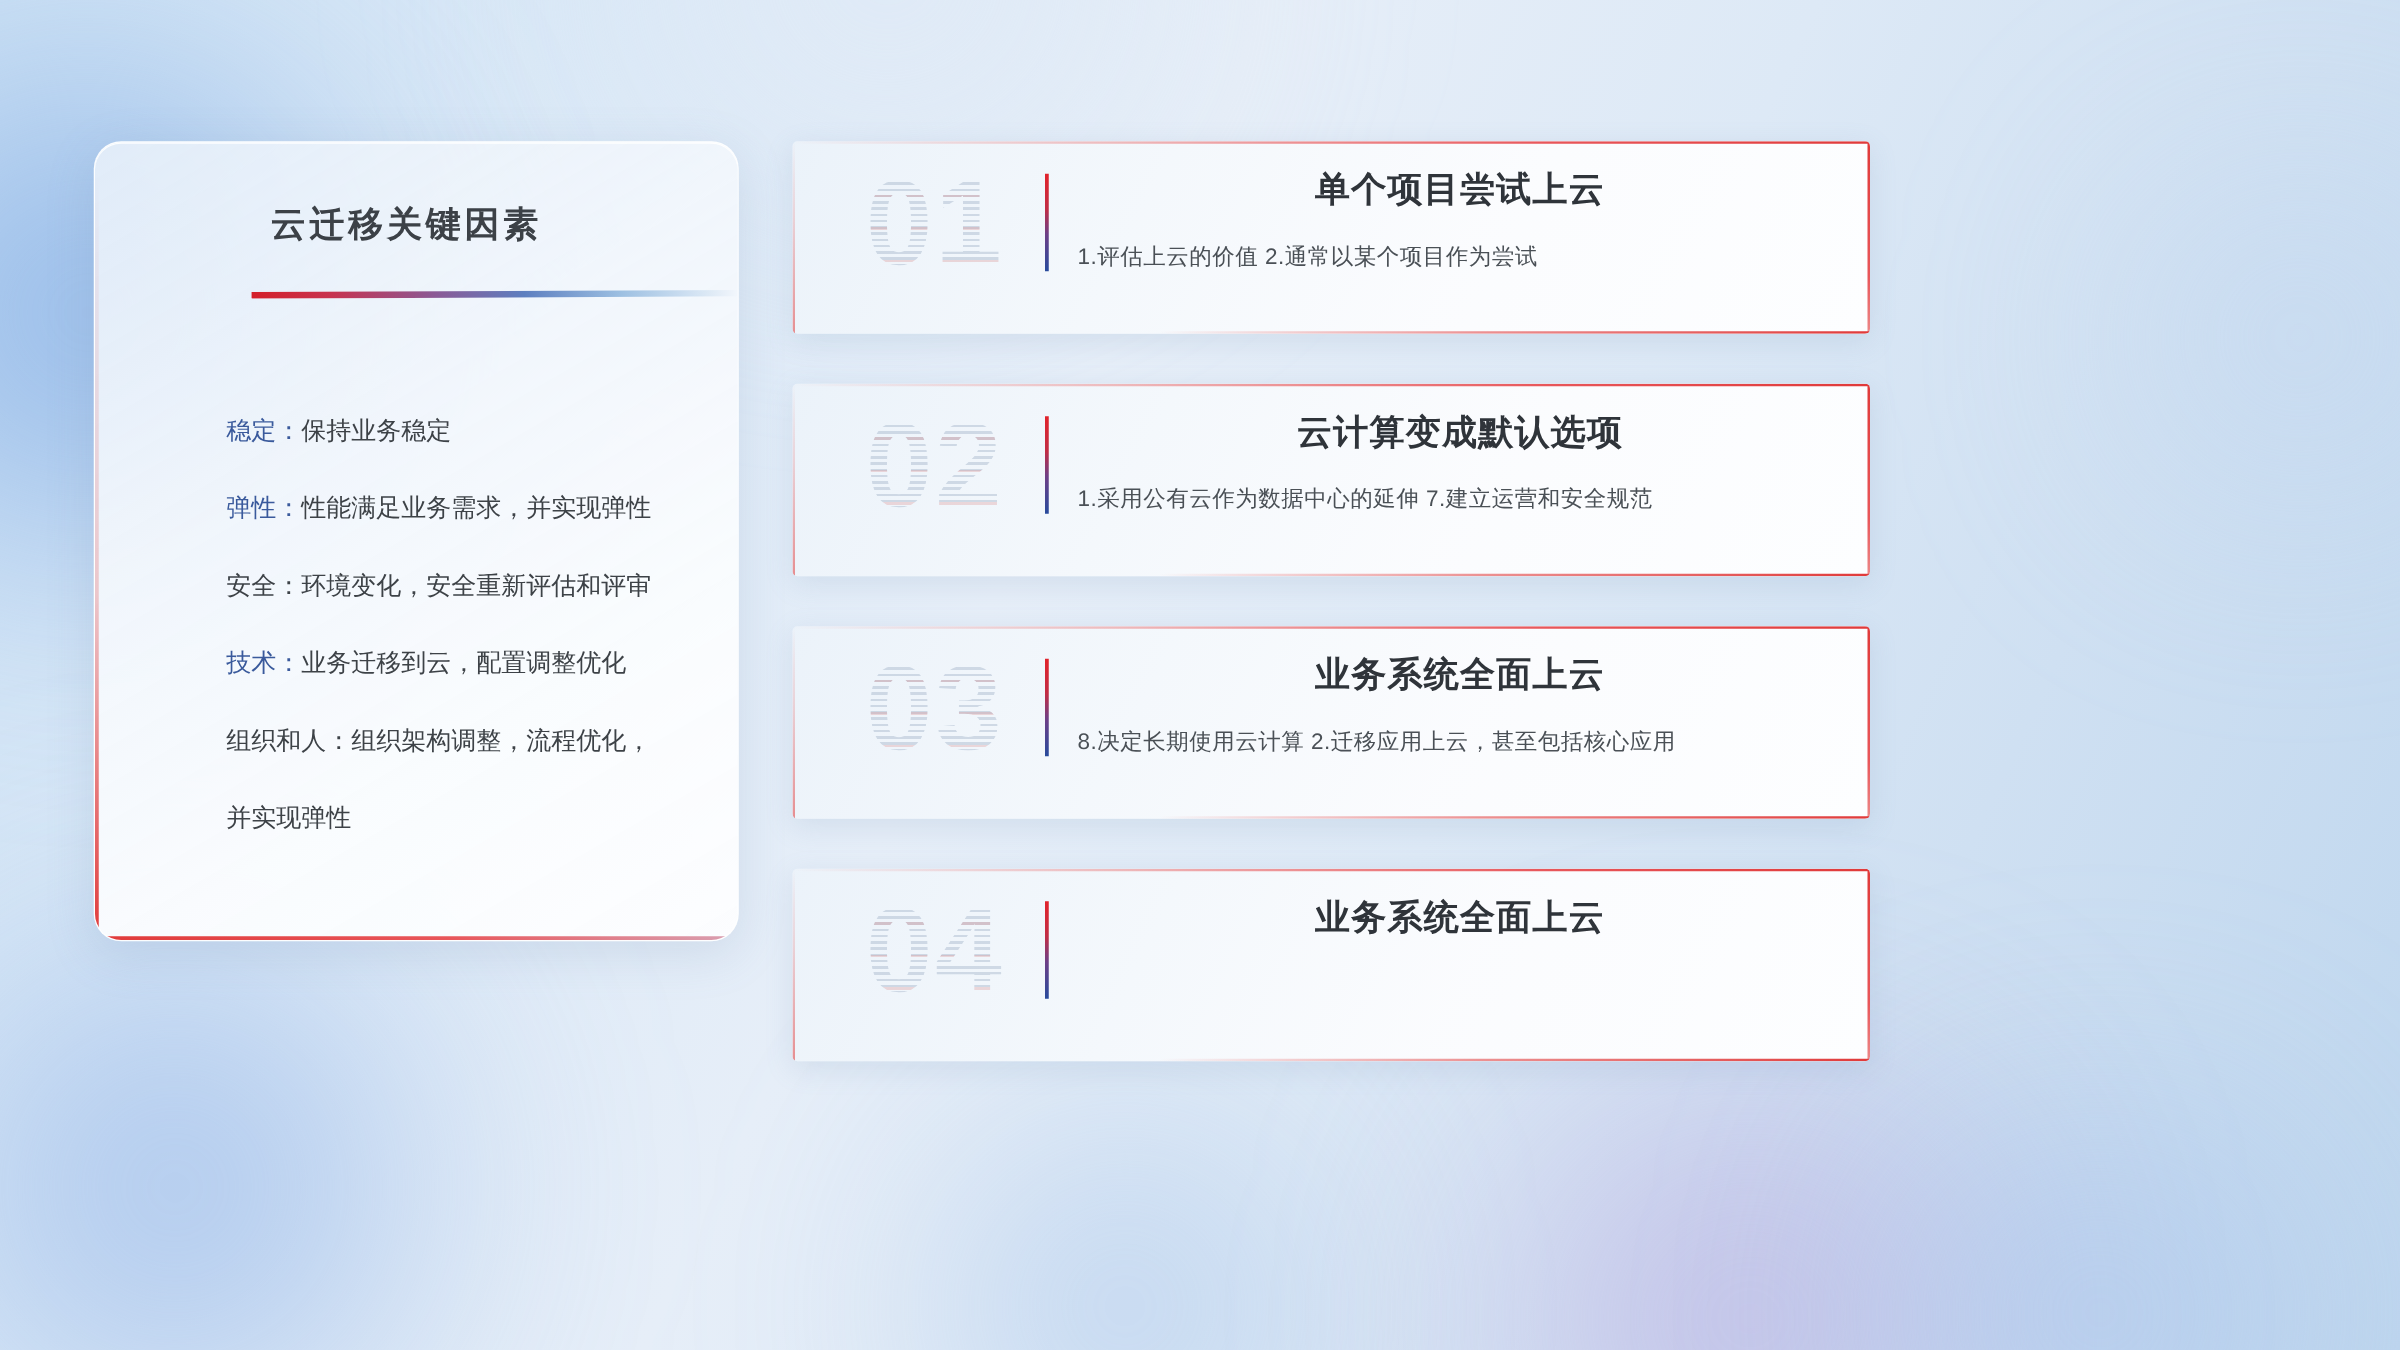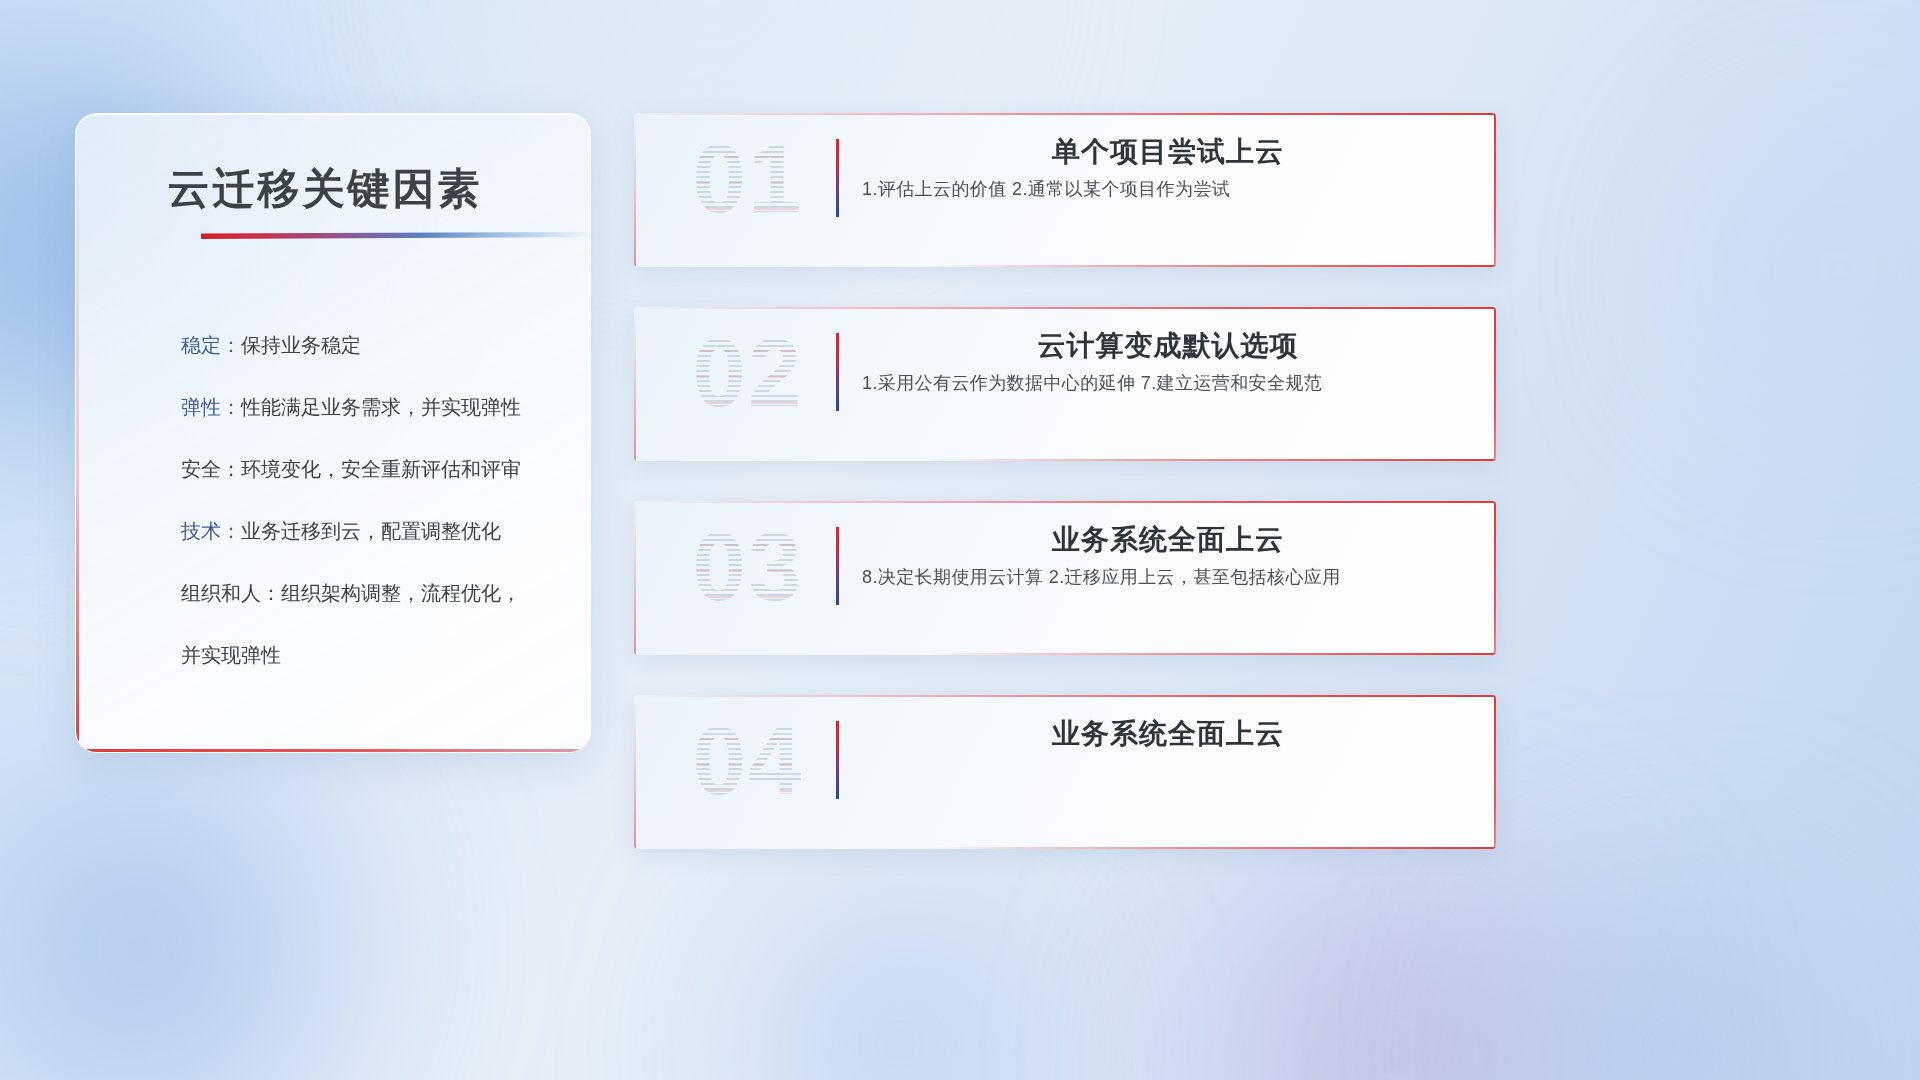--- a/index.html
+++ b/index.html
@@ -53,7 +53,7 @@
 
   .panel-title {
     position:absolute; left:0; right:16px; top:47px; text-align:center;
-    font-size:42px; font-weight:bold; color:#3c4147; letter-spacing:3px;
+    font-size:28px; font-weight:bold; color:#3c4147; letter-spacing:3px;
   }
   .title-rule {
     position:absolute; left:125px; top:118px; width:390px; height:7px;

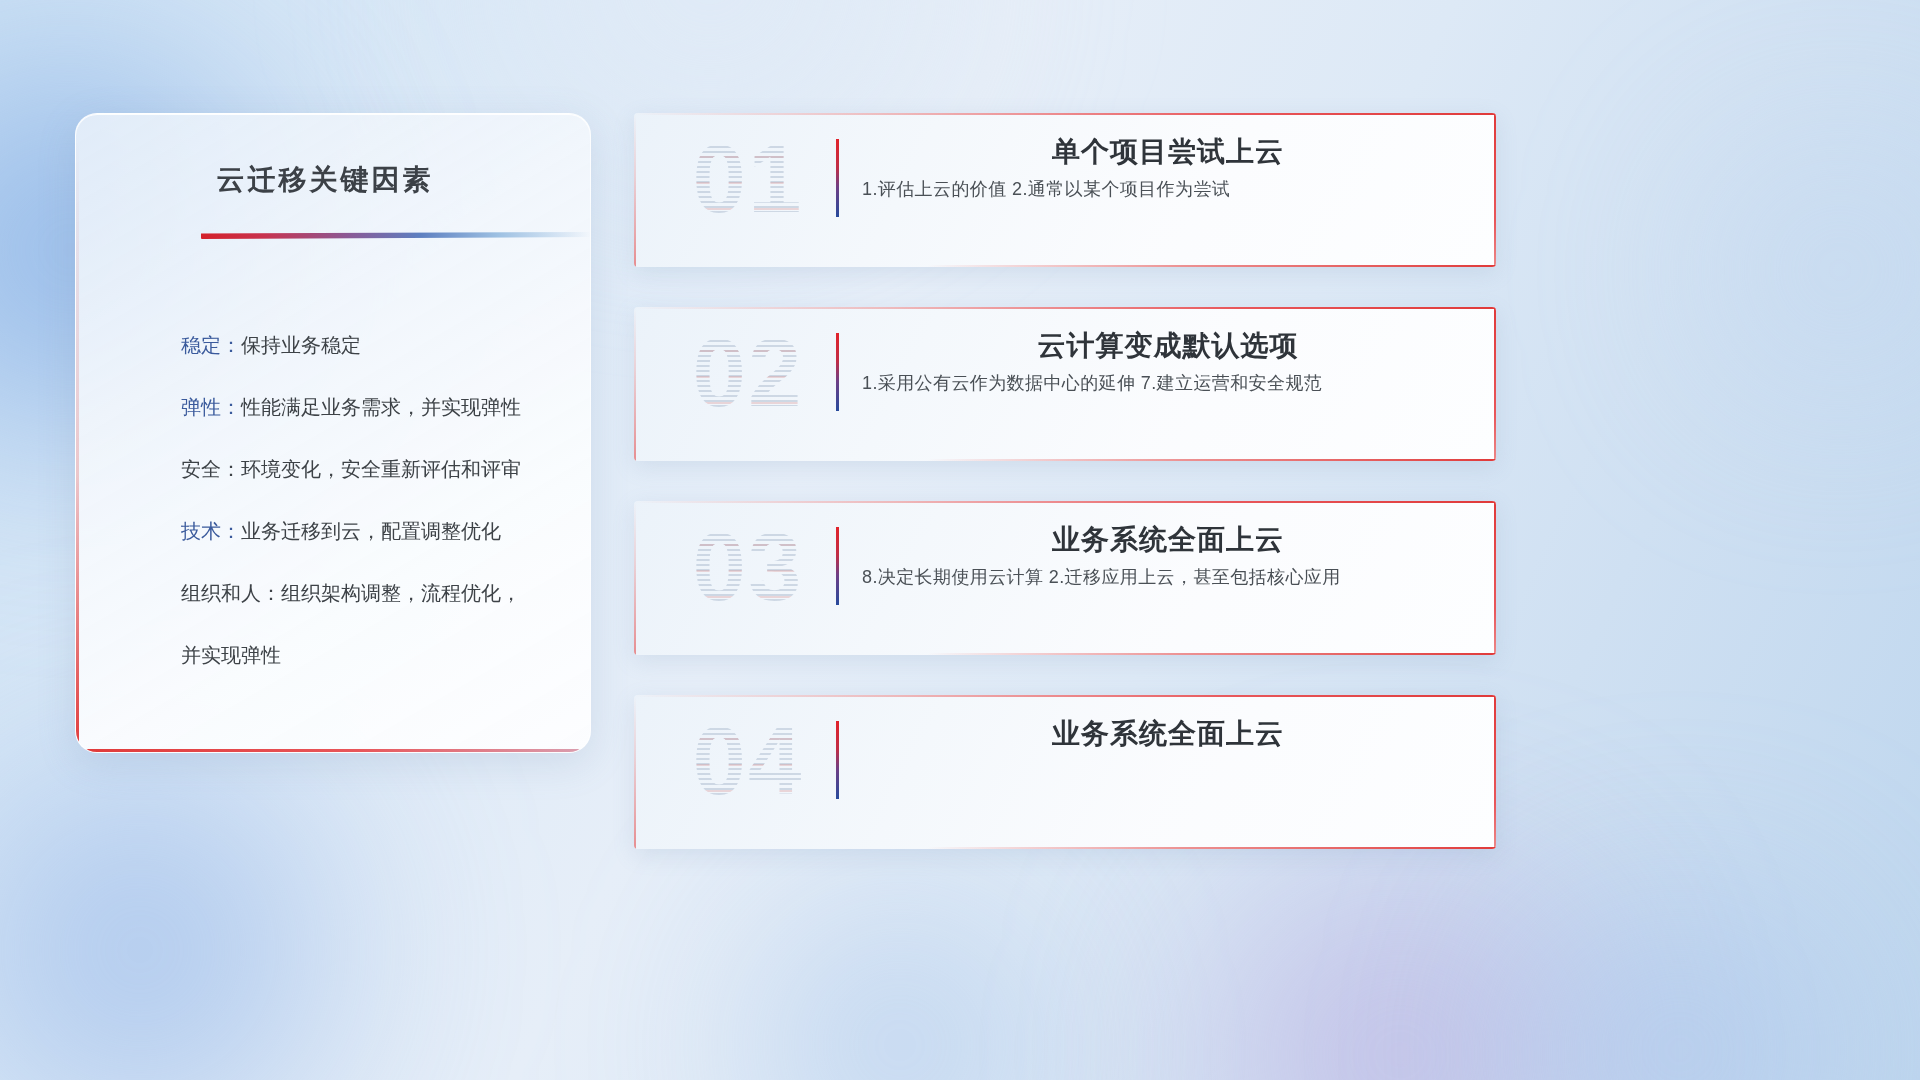--- a/index.html
+++ b/index.html
@@ -116,7 +116,7 @@
 
   .card-text { position:absolute; left:228px; top:20px; right:22px; }
   .card-title { font-size:28px; font-weight:bold; color:#2f343a; letter-spacing:1px;text-align:center; }
-  .card-desc { margin-top:6px; font-size:18px; color:#4a5056; letter-spacing:.4px; }
+  .card-desc { margin-top:22px; font-size:18px; color:#4a5056; letter-spacing:.4px; }
 </style>
 </head>
 <body>

